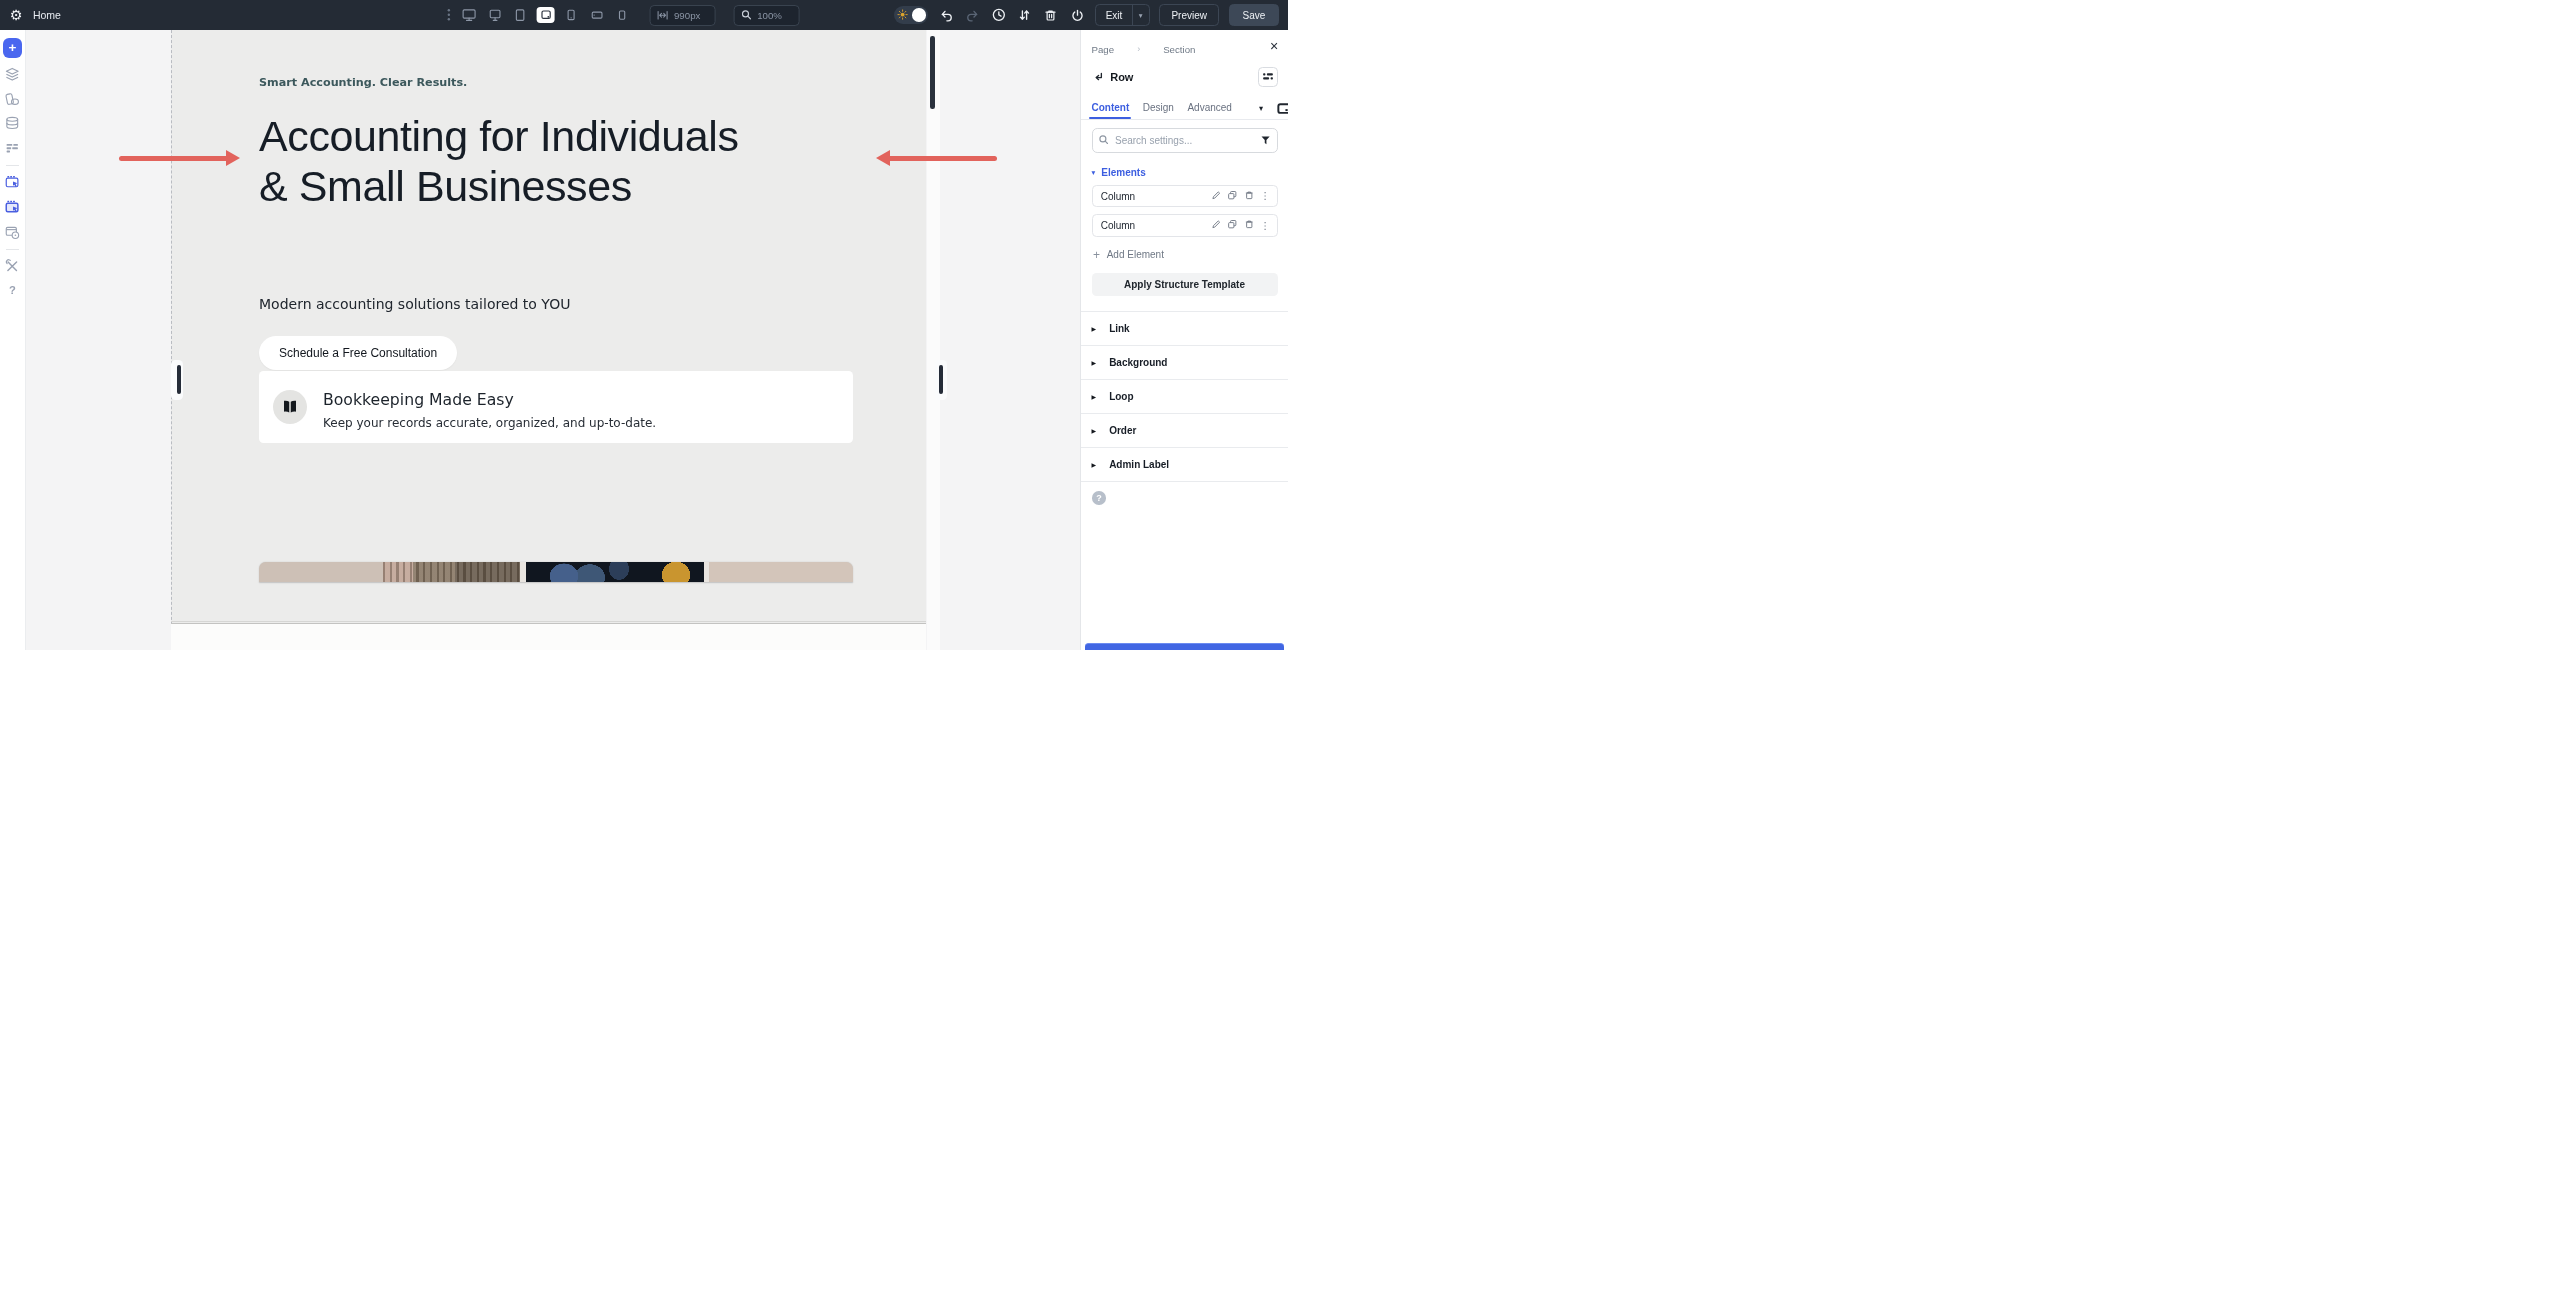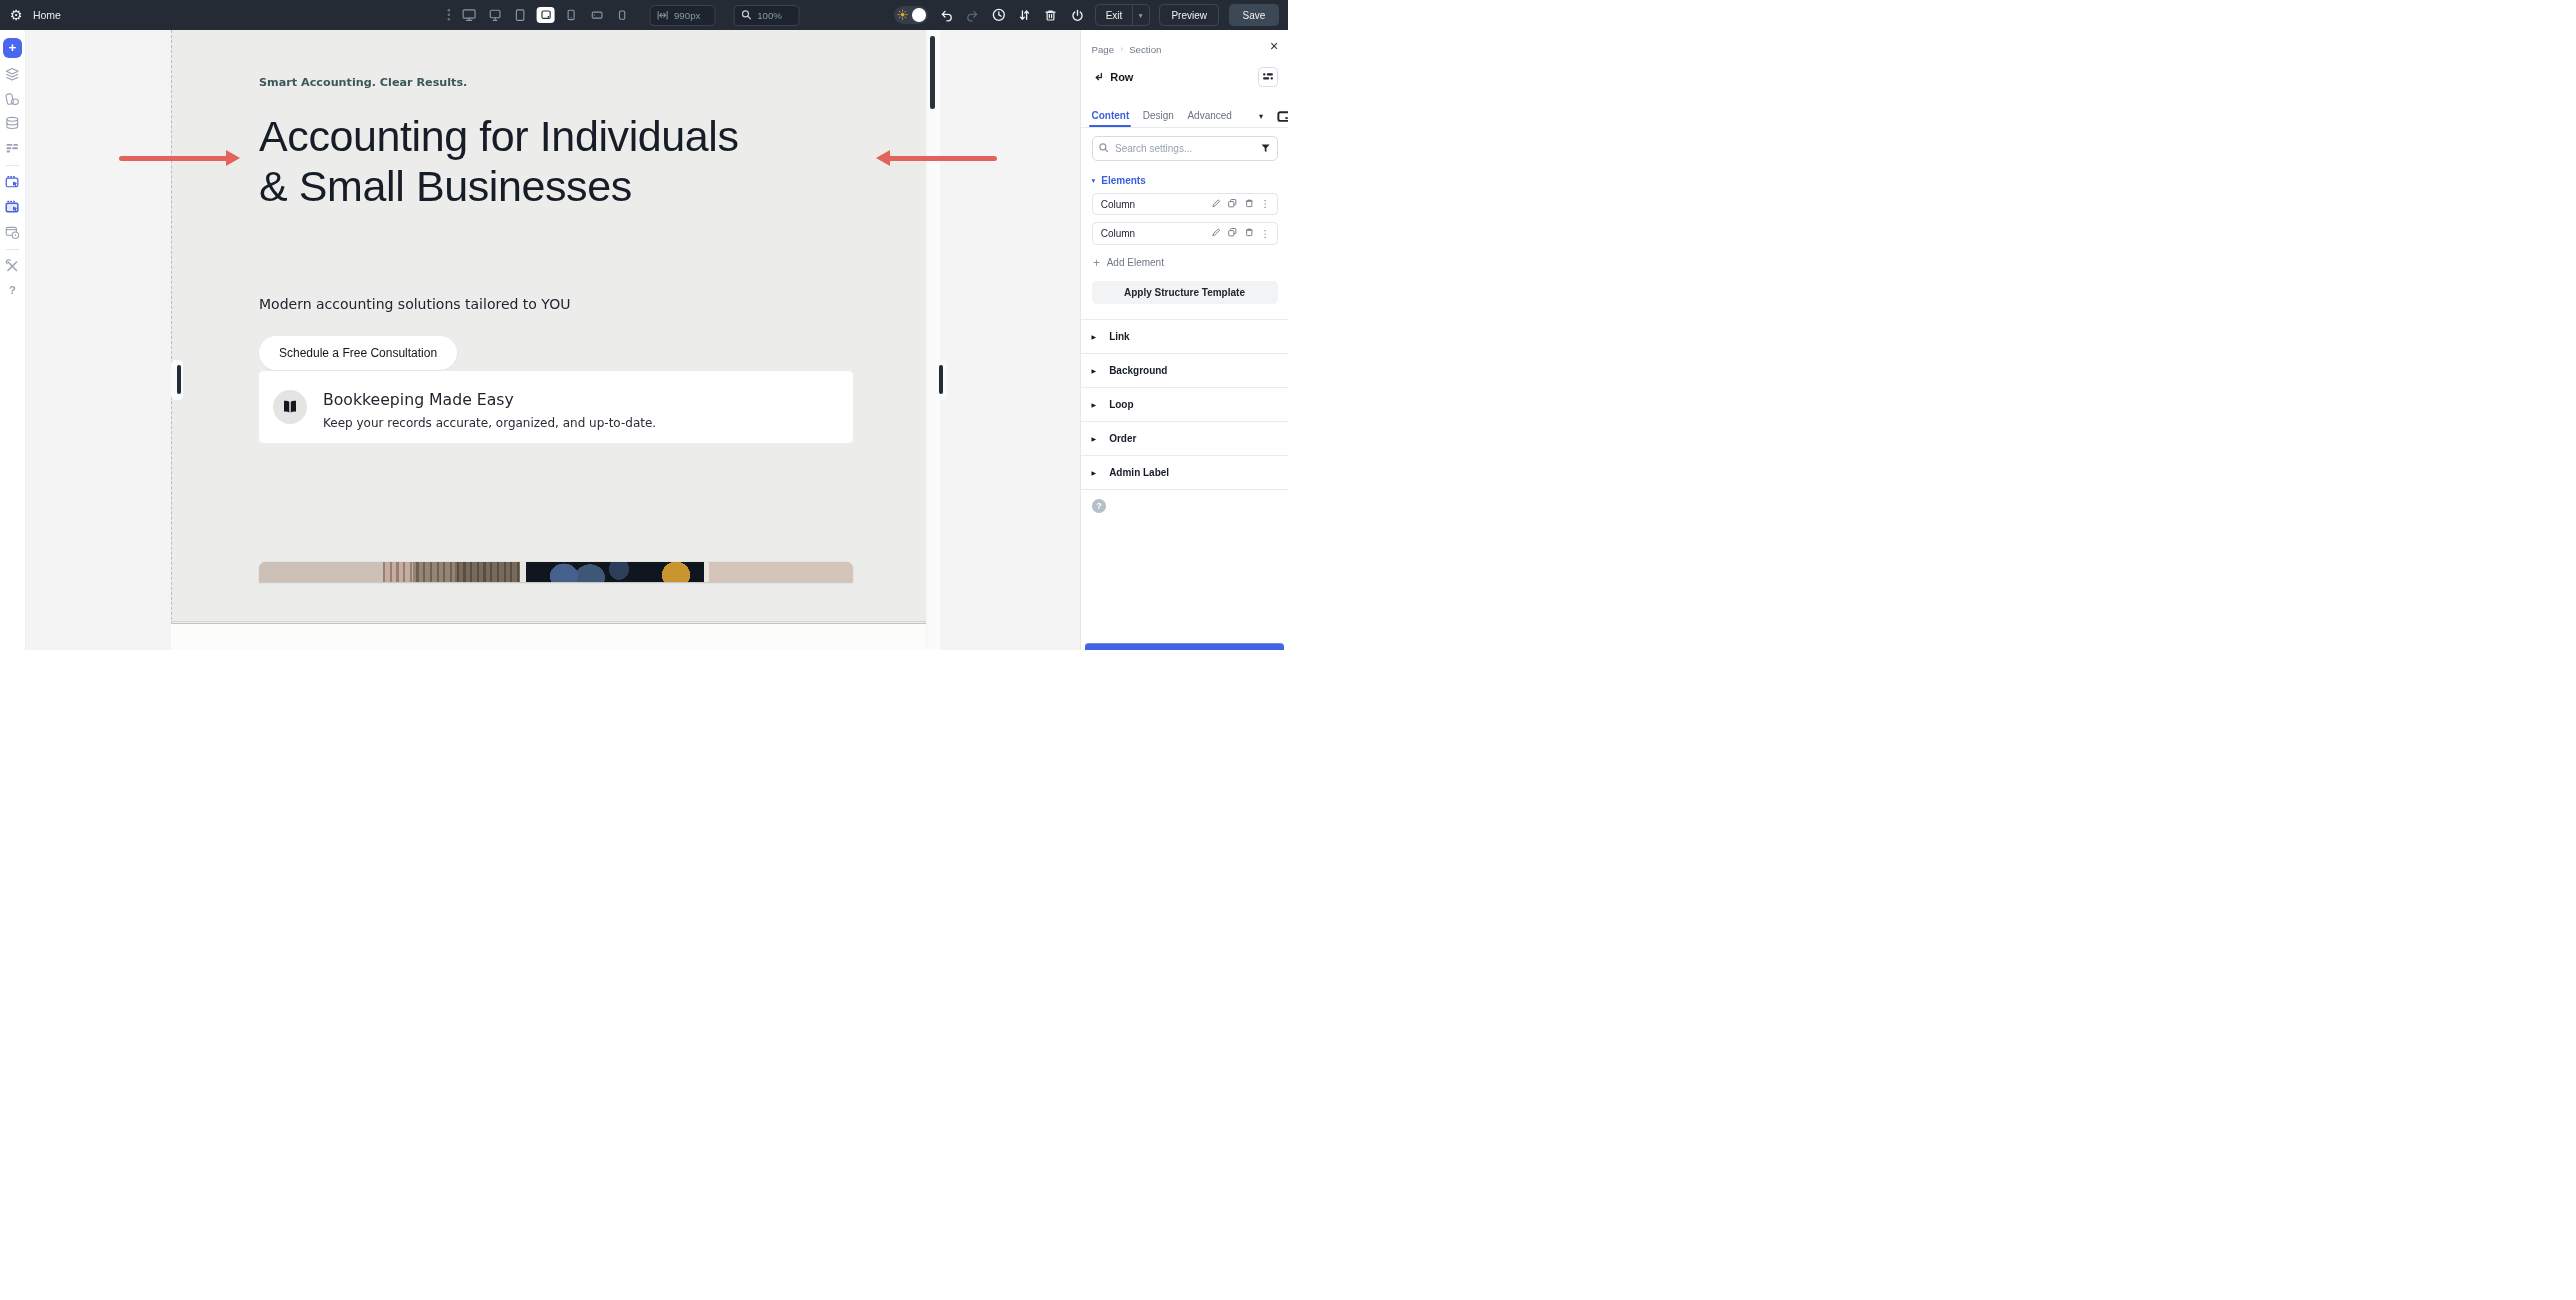--- a/index.html
+++ b/index.html
@@ -91,7 +91,7 @@
 
   
   .panel{position:absolute;right:0;top:30px;bottom:0;width:208px;background:#fff;border-left:0.7px solid #e4e6e9;padding:0 10.5px;z-index:45;}
-  .crumbs{display:flex;align-items:center;gap:6px;padding-top:13.5px;font-size:9.7px;color:#707a87;}
+  .crumbs{display:flex;align-items:center;gap:23px;padding-top:13.5px;font-size:9.7px;color:#707a87;}
   .crumbs .sep{color:#b3bac4;font-size:9px;}
   .panel-close{position:absolute;right:9.7px;top:9px;font-size:14.2px;color:#2a313b;line-height:1;}
   .elem-row{margin-top:12.7px;display:flex;align-items:center;}

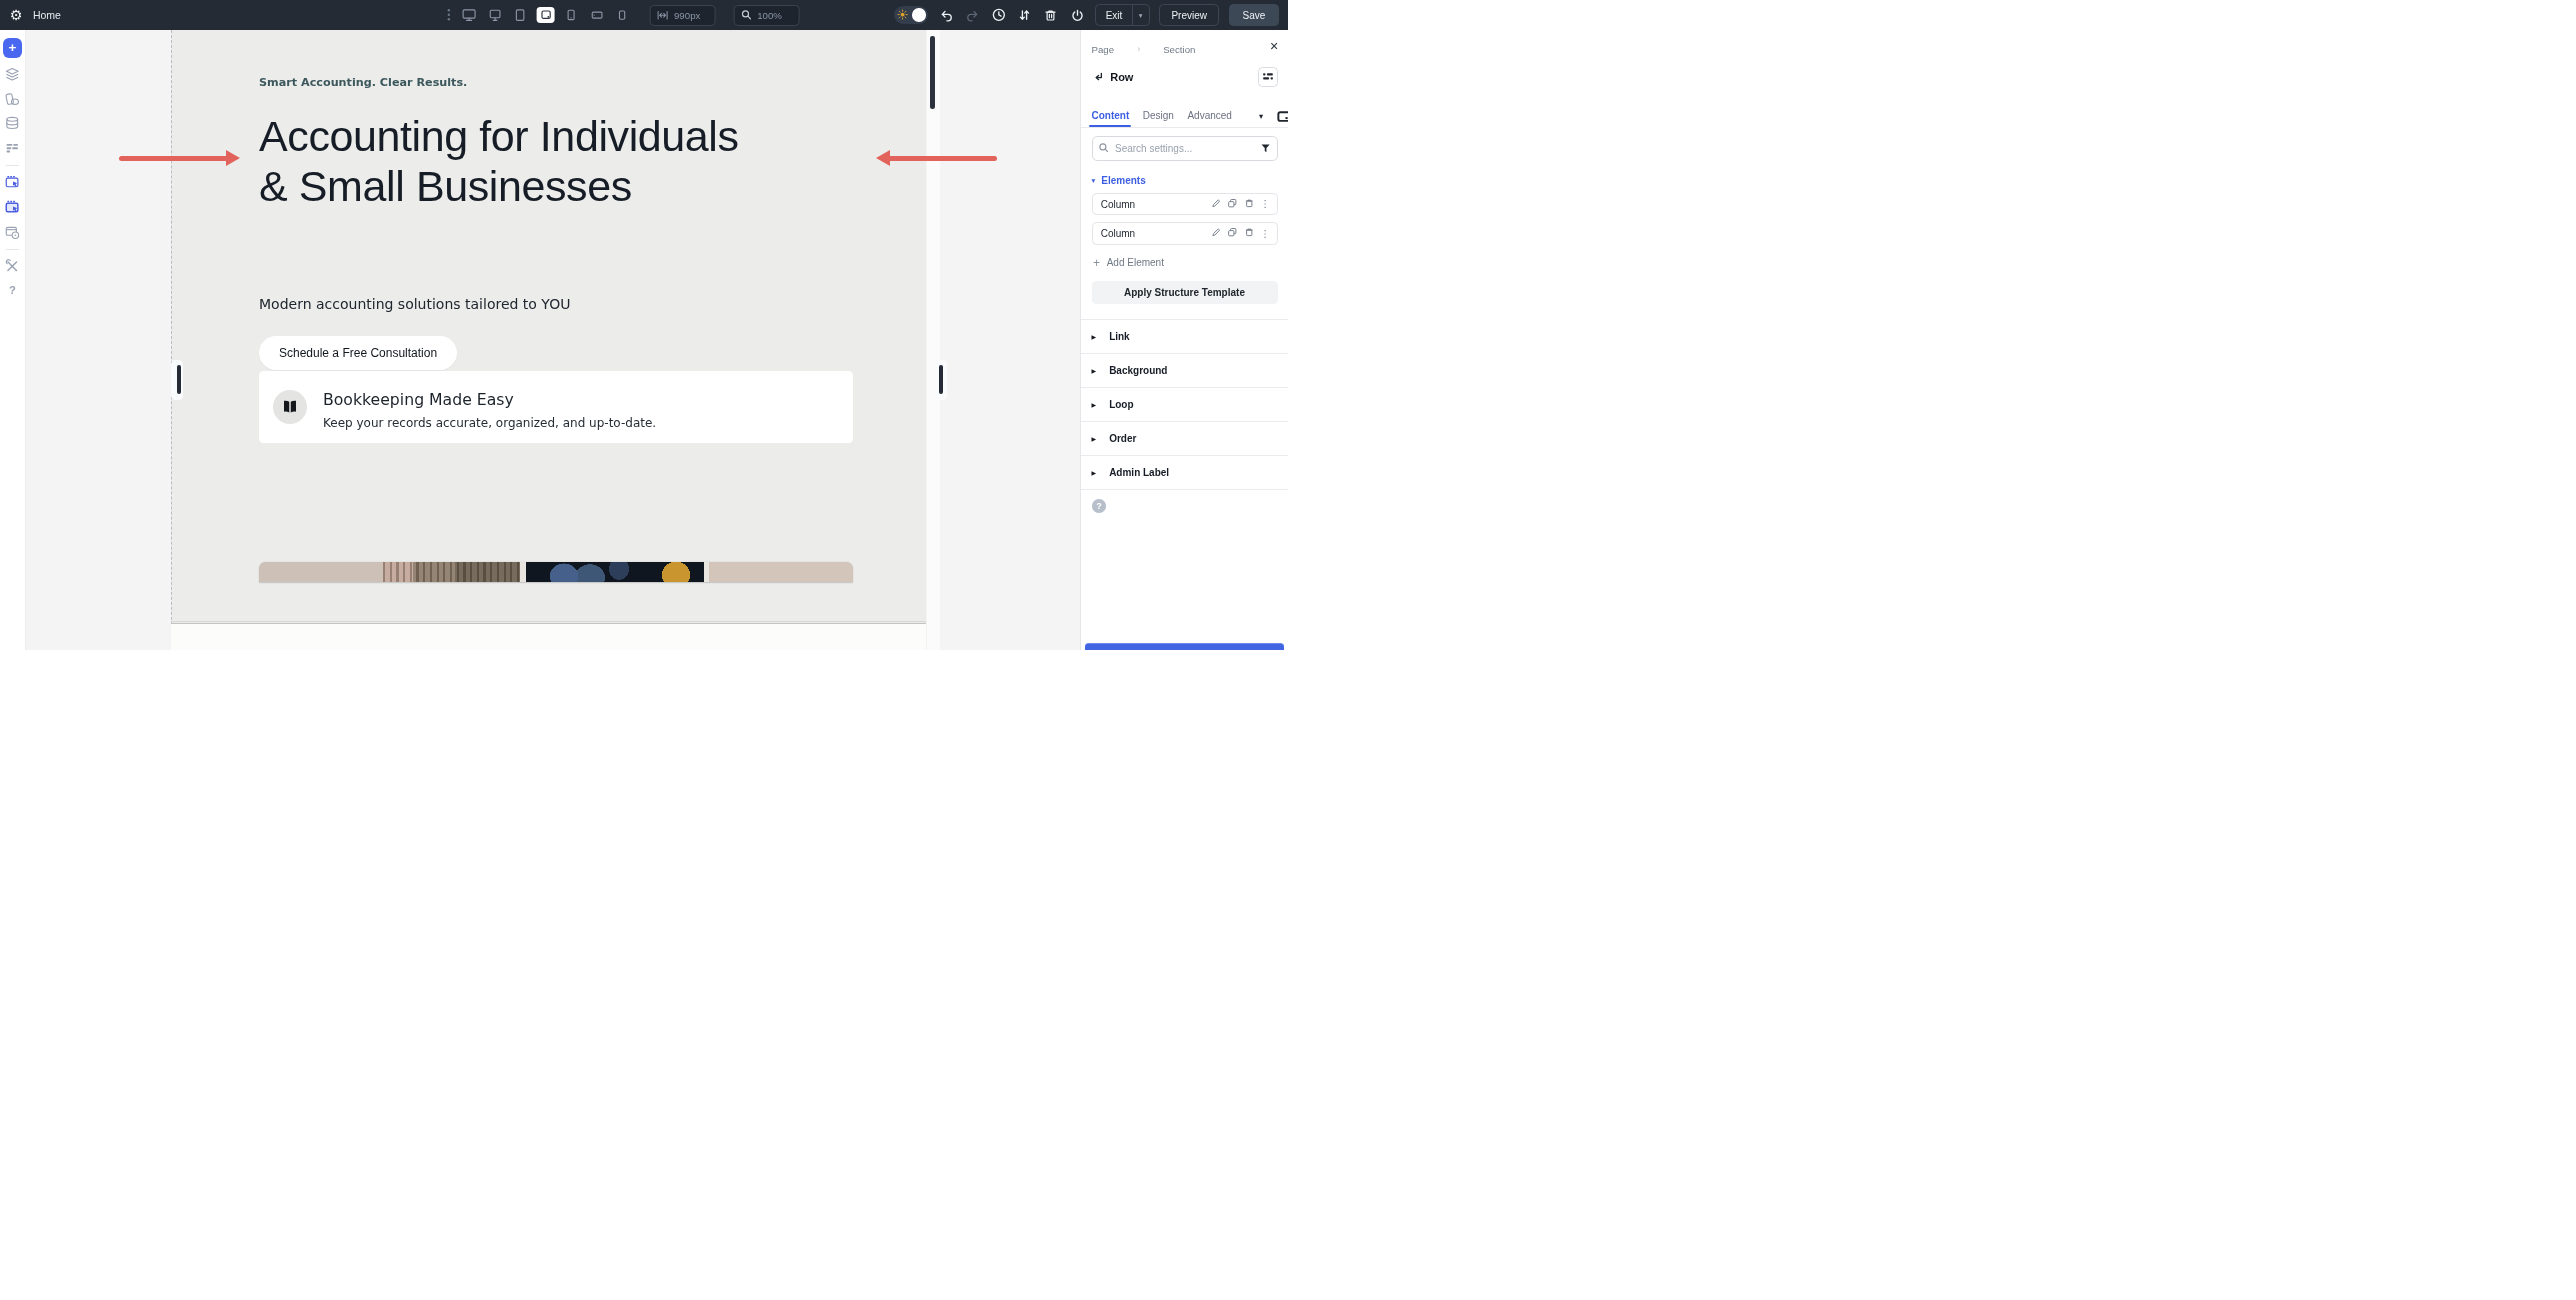--- a/index.html
+++ b/index.html
@@ -98,7 +98,7 @@
   .back-ic{display:flex;margin-right:6.7px;color:#20262e;}
   .elem-name{font-size:11px;font-weight:bold;color:#14191f;}
   .structure-btn{margin-left:auto;width:19.5px;height:19.5px;border:0.7px solid #d9dce1;border-radius:4.5px;display:flex;align-items:center;justify-content:center;background:#fff;}
-  .tabs{margin-top:23px;display:flex;align-items:flex-end;gap:13.5px;}
+  .tabs{margin-top:15px;display:flex;align-items:flex-end;gap:13.5px;}
   .tab{font-size:10px;color:#697180;position:relative;padding-bottom:6.7px;}
   .tab.active{color:#3c5ee0;font-weight:bold;}
   .tab.active::after{content:"";position:absolute;left:-2.2px;right:-2.2px;bottom:0;height:2.2px;border-radius:1.5px;background:#3c5ee0;}

